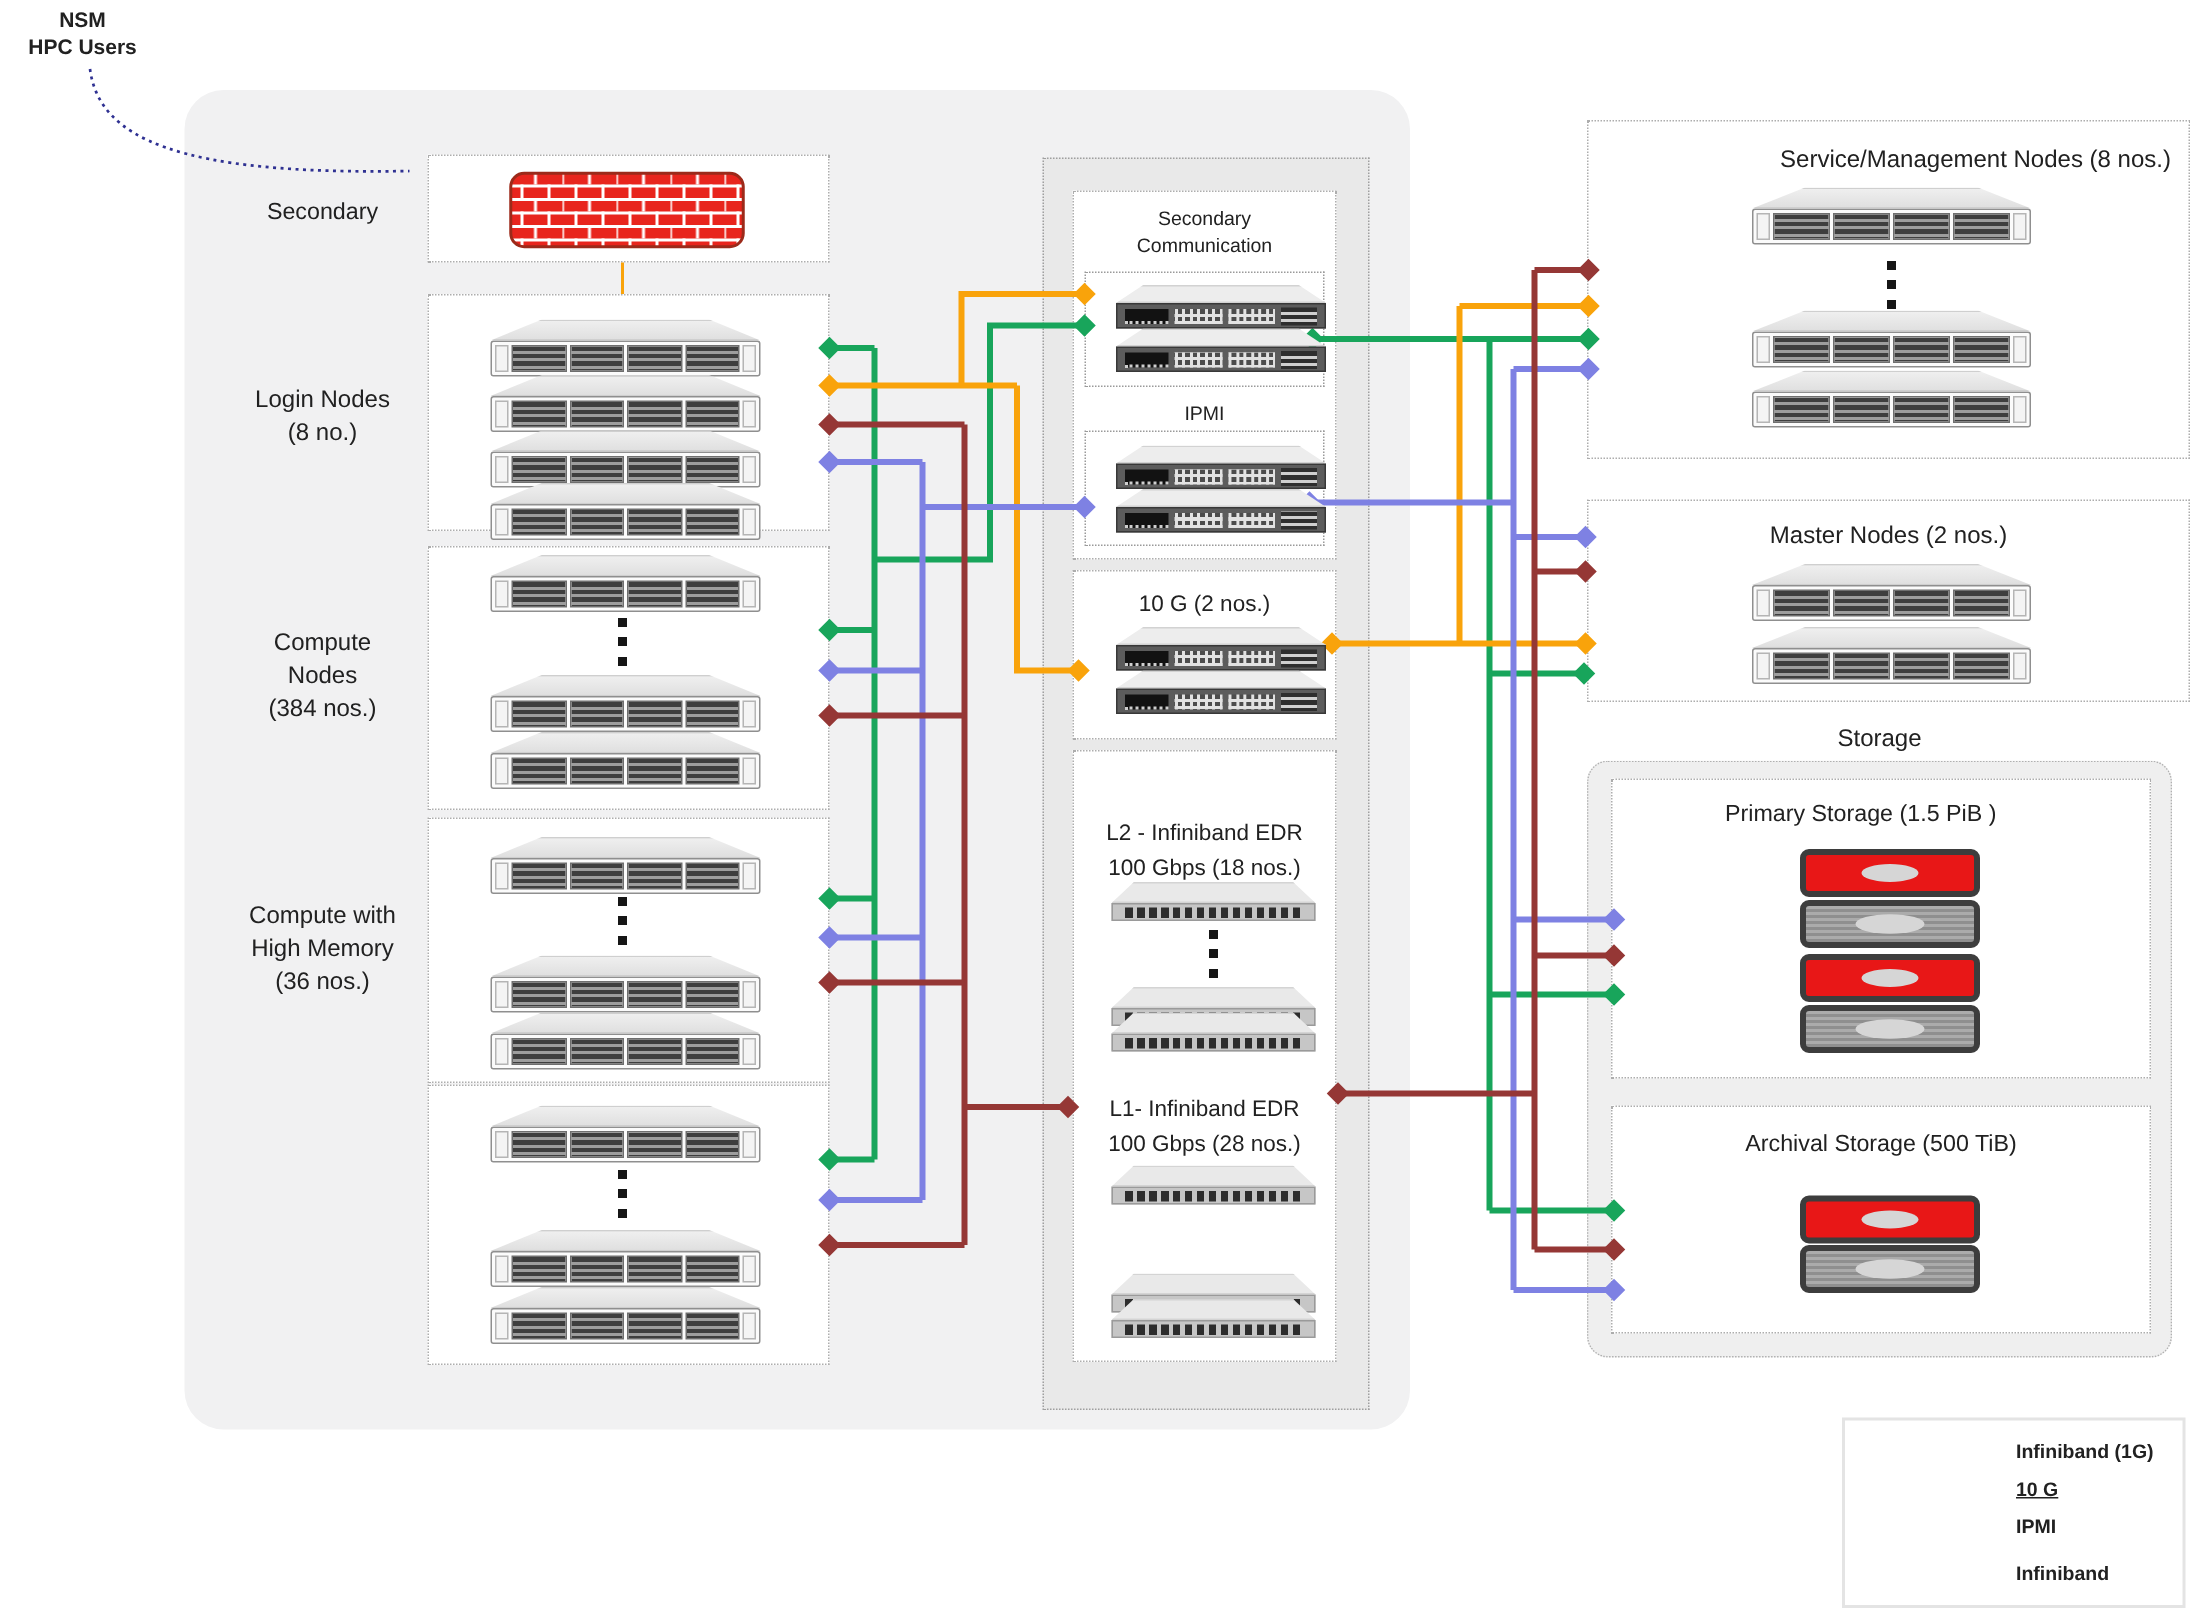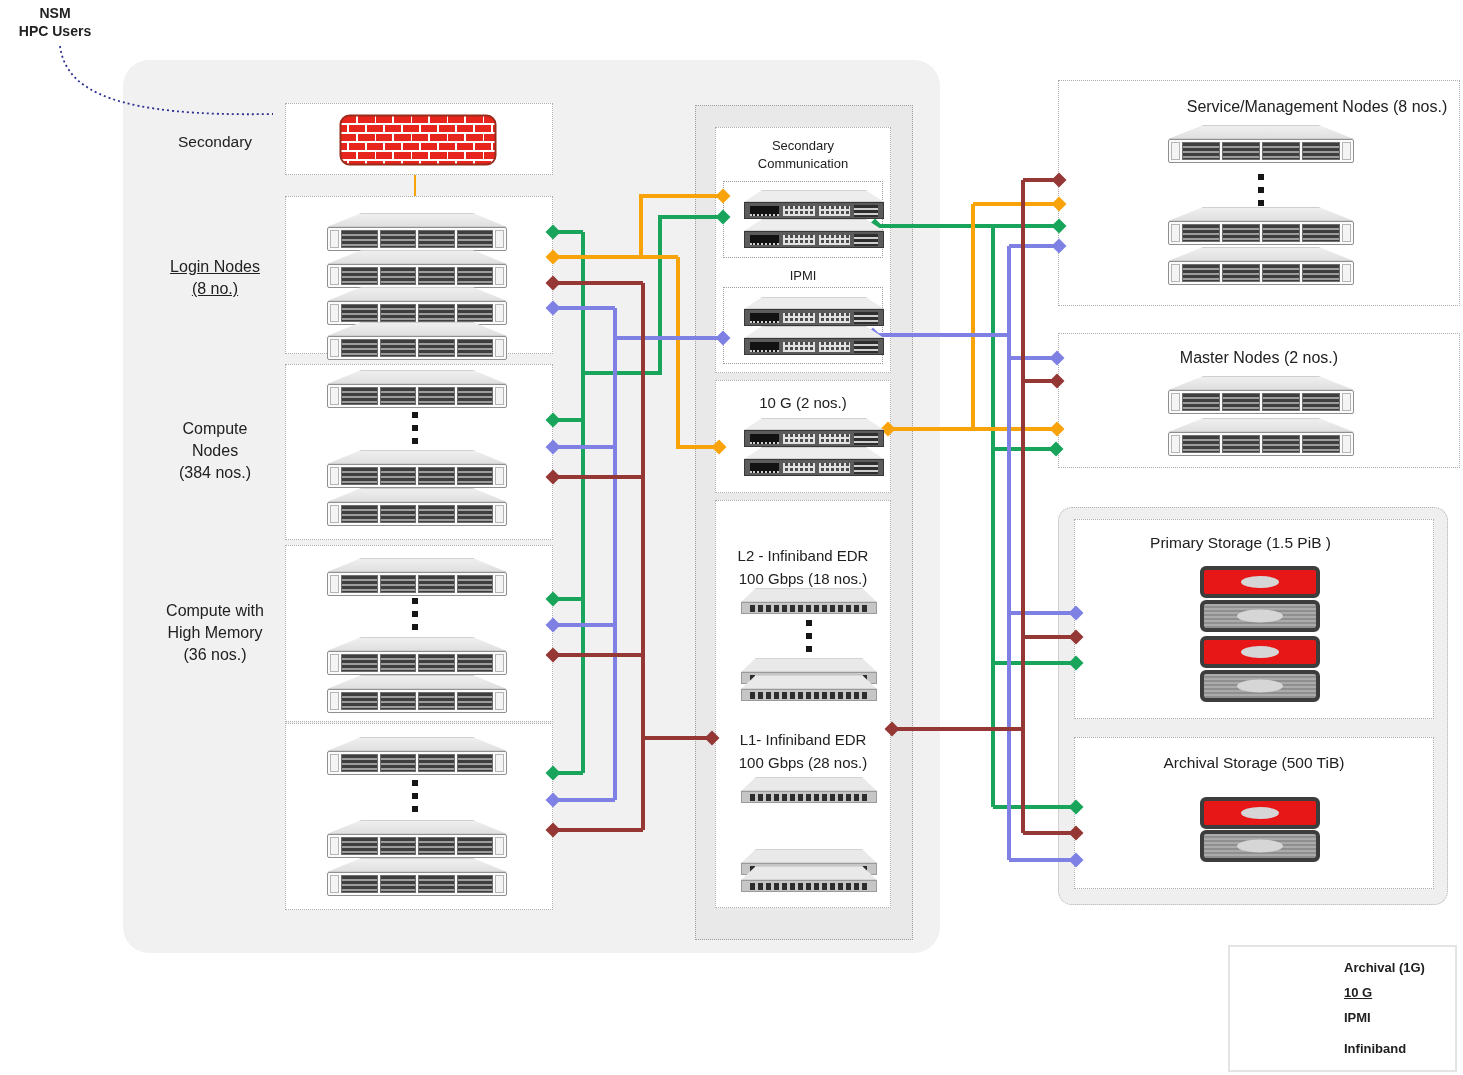--- a/index.html
+++ b/index.html
@@ -65,7 +65,7 @@
   <div class="abs lbl" style="left:150px;top:131px;width:130px;font-size:15.5px;">
     <div>Secondary</div>
   </div>
-  <div class="abs lbl" style="left:135px;top:256px;width:160px;text-decoration:underline;">
+  <div class="abs lbl" style="left:135px;top:256px;width:160px;">
     <div>Login Nodes</div>
     <div>(8 no.)</div>
   </div>

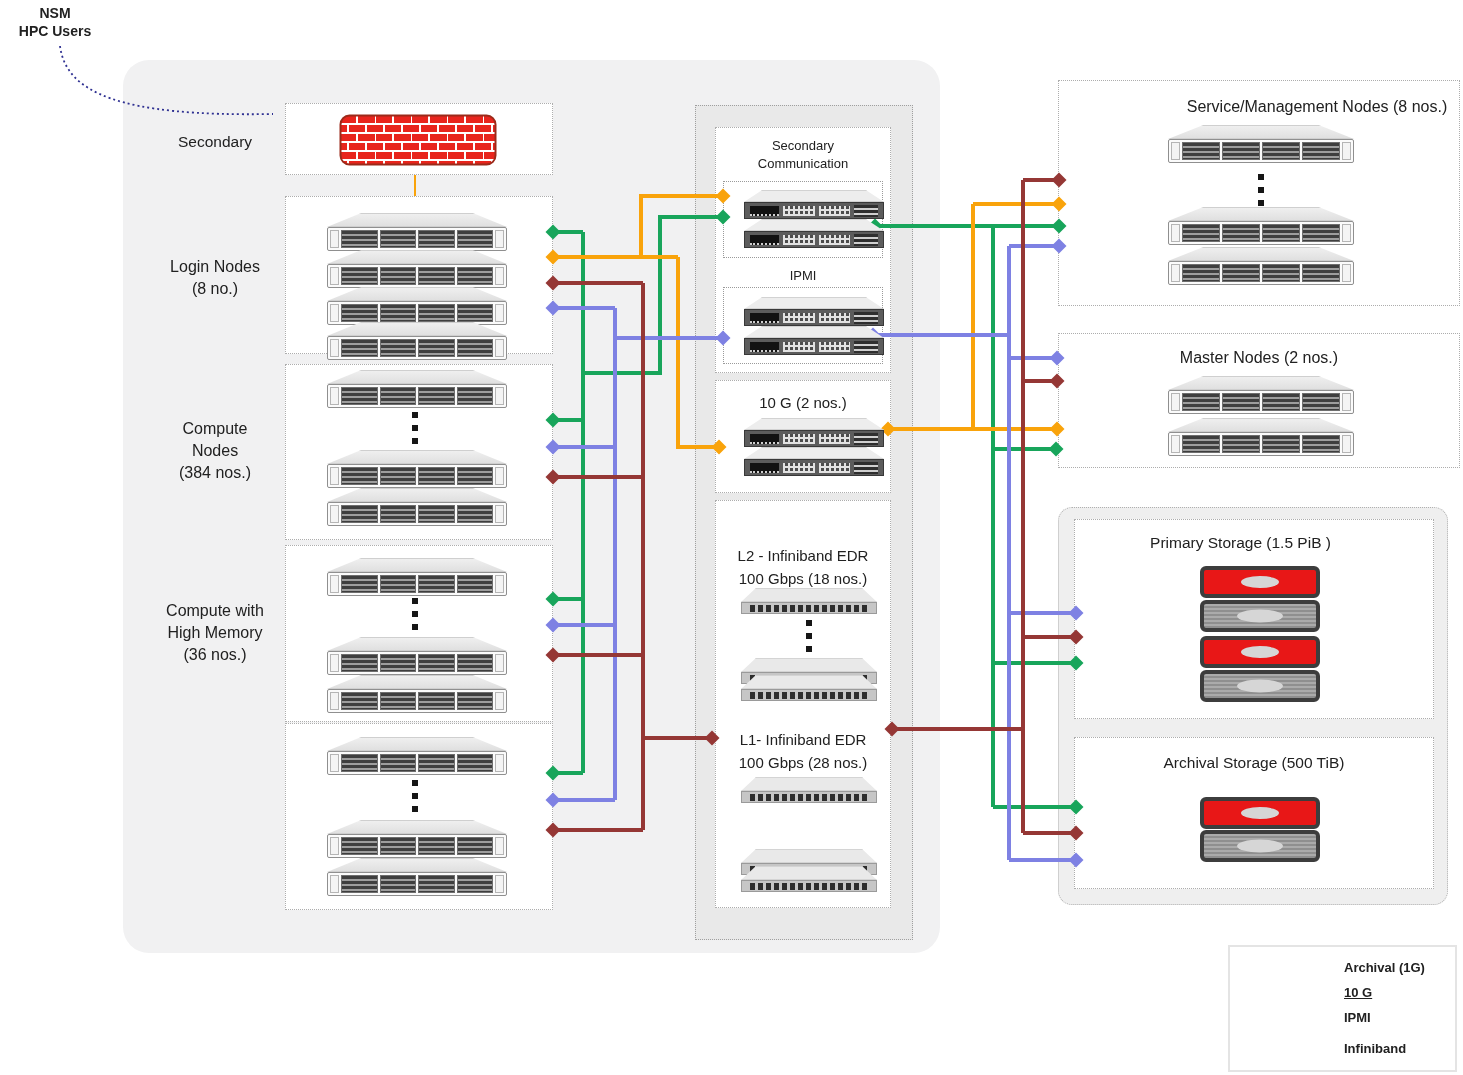--- a/index.html
+++ b/index.html
@@ -131,6 +131,9 @@
   <div class="abs wbox" style="left:1058px;top:333px;width:402px;height:135px;"></div>
   <div class="abs lbl" style="left:1058px;top:347px;width:402px;">
     <div>Master Nodes (2 nos.)</div>
+  </div>
+  <div class="abs lbl" style="left:1058px;top:482px;width:390px;">
+    <div>Storage</div>
   </div>
   <div class="abs" style="left:1058px;top:507px;width:390px;height:398px;background:#efefef;border:1px dotted #b0b0b0;border-radius:14px;box-sizing:border-box;"></div>
   <div class="abs wbox" style="left:1074px;top:519px;width:360px;height:200px;"></div>

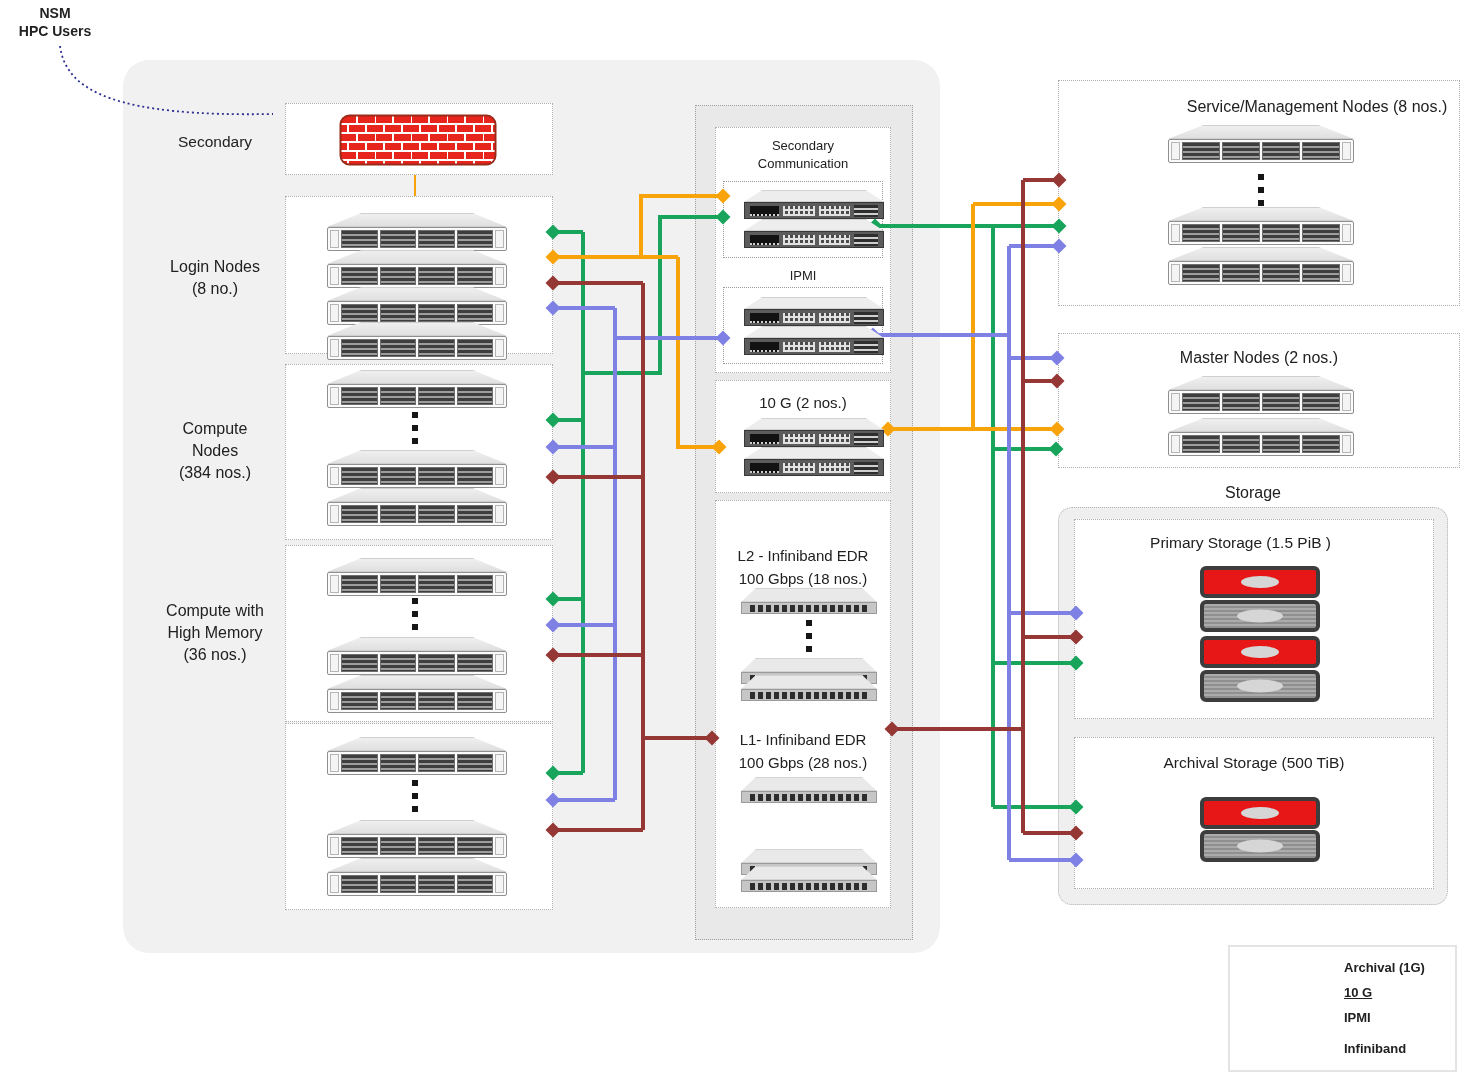--- a/index.html
+++ b/index.html
@@ -539,7 +539,7 @@
     <div class="stor gray" style="left: 1200px; top: 670px;"></div>
     <div class="stor red" style="left: 1200px; top: 797px; background: rgb(232, 23, 23);"></div>
     <div class="stor gray" style="left: 1200px; top: 830px;"></div>
-    <span class="leg-label" style="top: 960px;">Archival (1G)</span>
+    <span class="leg-label" style="top: 960px;">Infiniband (1G)</span>
     <span class="leg-label" style="top: 985px; text-decoration: underline;">10 G</span>
     <span class="leg-label" style="top: 1010px;">IPMI</span>
     <span class="leg-label" style="top: 1041px;">Infiniband</span>

